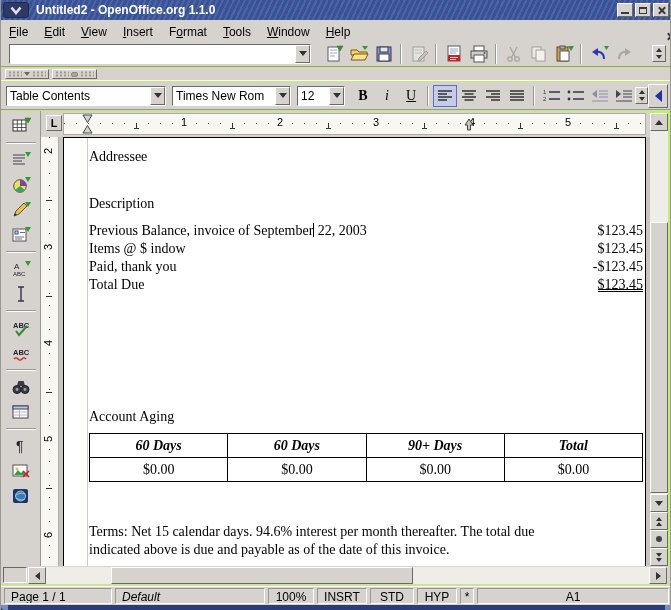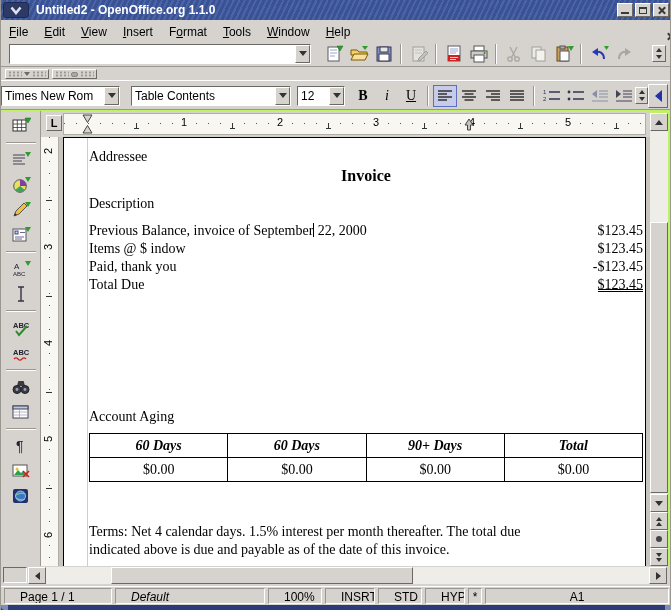--- a/index.html
+++ b/index.html
@@ -255,14 +255,14 @@
   </div>
 
   <div class="objbar">
+    <span class="combo" style="width:160px;margin-left:5px;">
+      <input value="Table Contents" style="">
+      <span class="dropbtn">
+          <span class="tri d"></span>
+        </span>
+    </span>
     <span class="combo" style="width:119px;">
       <input value="Times New Rom" style="">
-      <span class="dropbtn">
-          <span class="tri d"></span>
-        </span>
-    </span>
-    <span class="combo" style="width:160px;margin-left:5px;">
-      <input value="Table Contents" style="">
       <span class="dropbtn">
           <span class="tri d"></span>
         </span>

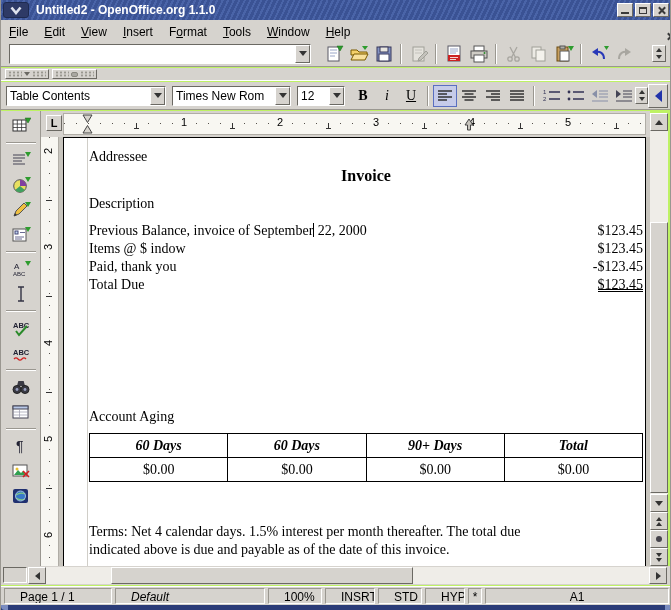--- a/index.html
+++ b/index.html
@@ -481,7 +481,6 @@
   <div class="page">
     <span class="boundary"></span>
     <div class="p-addr">Addressee</div>
-    <div class="p-title">Invoice</div>
     <div class="p-desc">Description</div>
     <div class="lines">
       <div class="docline">

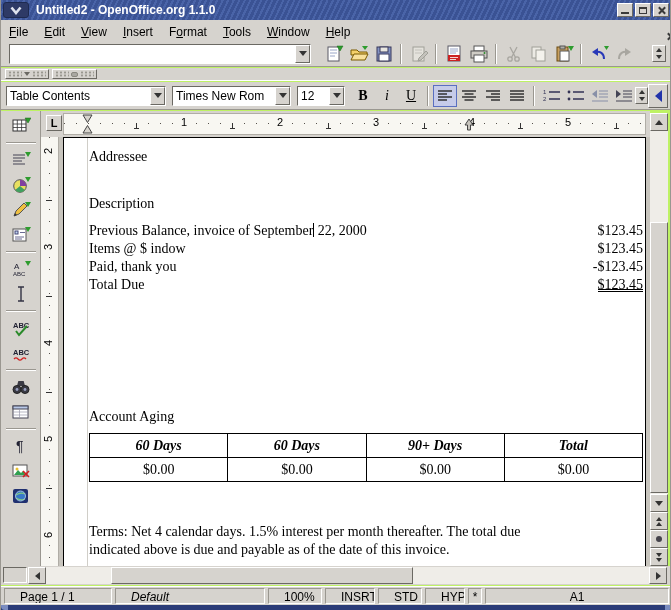--- a/index.html
+++ b/index.html
@@ -484,7 +484,7 @@
     <div class="p-desc">Description</div>
     <div class="lines">
       <div class="docline">
-        <span class="lbl"><span>Previous Balance, invoice of September</span><span class="caret"></span><span> 22, 2000</span></span>
+        <span class="lbl"><span>Previous Balance, invoice of September</span><span class="caret"></span><span> 22, 2003</span></span>
         <span class="amt">$123.45</span>
       </div>
       <div class="docline">

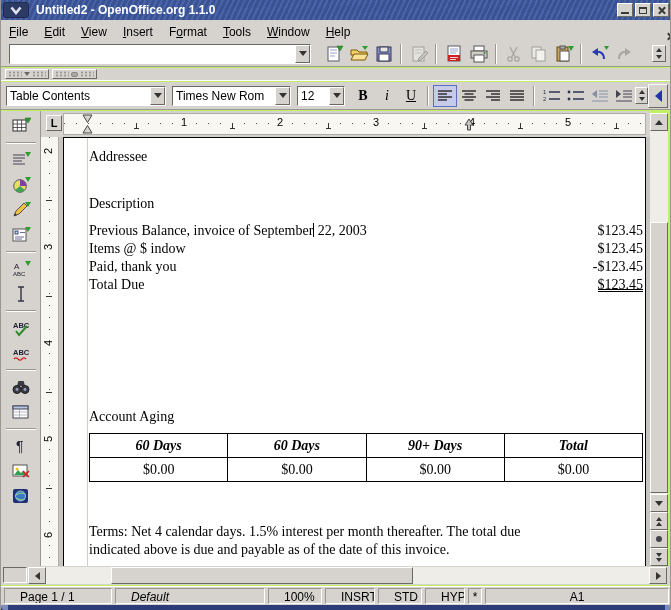--- a/index.html
+++ b/index.html
@@ -518,7 +518,7 @@
     </tbody>
       </table>
     <div class="p-terms">
-      <div>Terms: Net 4 calendar days. 1.5% interest per month thereafter. The total due</div>
+      <div>Terms: Net 15 calendar days. 94.6% interest per month thereafter. The total due</div>
       <div>indicated above is due and payable as of the date of this invoice.</div>
     </div>
   </div>

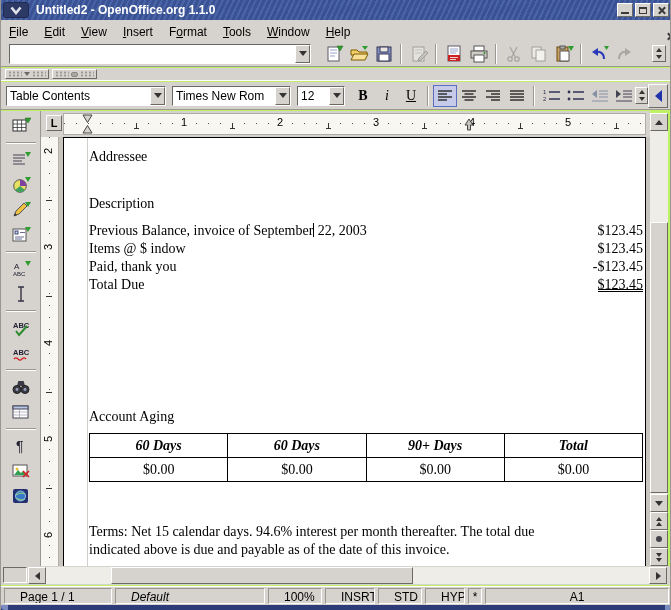--- a/index.html
+++ b/index.html
@@ -101,7 +101,7 @@
   .hbtn{position:absolute;top:1px;width:18px;height:17px;background:#d6d3ce;border:1px solid;border-color:#fff #6b6963 #6b6963 #fff;display:flex;align-items:center;justify-content:center;}
   
   .statusbar{position:absolute;left:0;top:586px;width:671px;height:19px;background:#D6D3CE;display:flex;align-items:center;gap:3px;padding:0 3px;border-top:1px solid #fff;}
-  .scell{height:16px;border:1px solid;border-color:#9a9790 #fff #fff #9a9790;padding:1px 15px;white-space:nowrap;overflow:hidden;}
+  .scell{height:16px;border:1px solid;border-color:#9a9790 #fff #fff #9a9790;padding:1px 6px;white-space:nowrap;overflow:hidden;}
   .bottomframe{position:absolute;left:0;top:605px;width:671px;height:5px;background:#2b3c78;}
   .bottomframe::before,.bottomframe::after{content:"";position:absolute;top:0;width:7px;height:5px;background:#7a8cc0;}
   .bottomframe::before{left:0;border-radius:0 0 0 4px;}

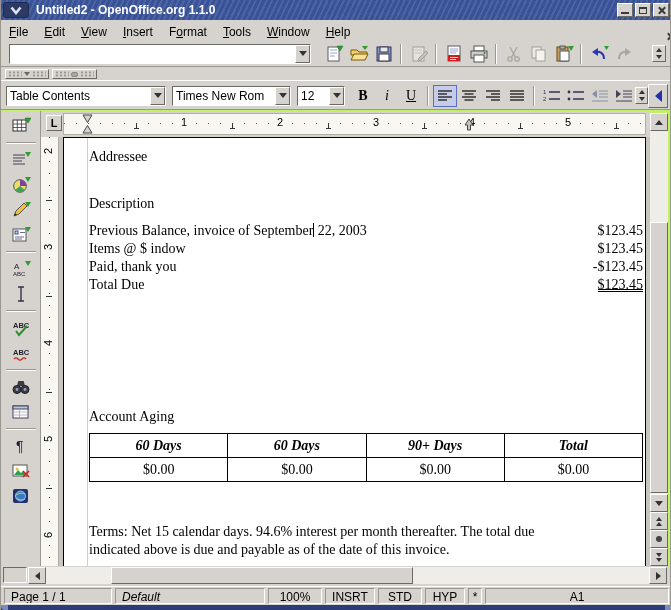--- a/index.html
+++ b/index.html
@@ -564,7 +564,7 @@
   <div class="statusbar">
     <span class="scell" style="width:108px;">Page 1 / 1</span>
     <span class="scell" style="width:150px;font-style:italic;">Default</span>
-    <span class="scell" style="width:54px;text-align:center;">100%</span>
+    <span class="scell" style="width:46px;text-align:center;">100%</span>
     <span class="scell" style="width:50px;text-align:center;">INSRT</span>
     <span class="scell" style="width:44px;text-align:center;">STD</span>
     <span class="scell" style="width:40px;text-align:center;">HYP</span>

